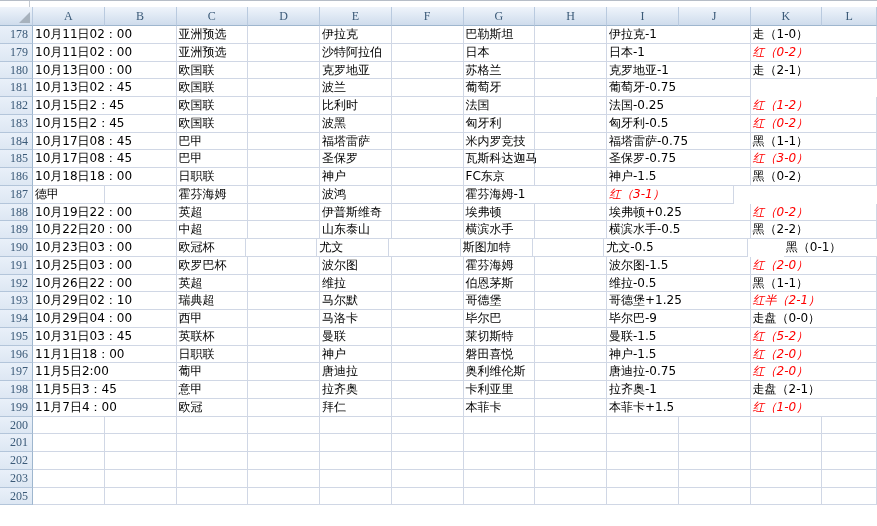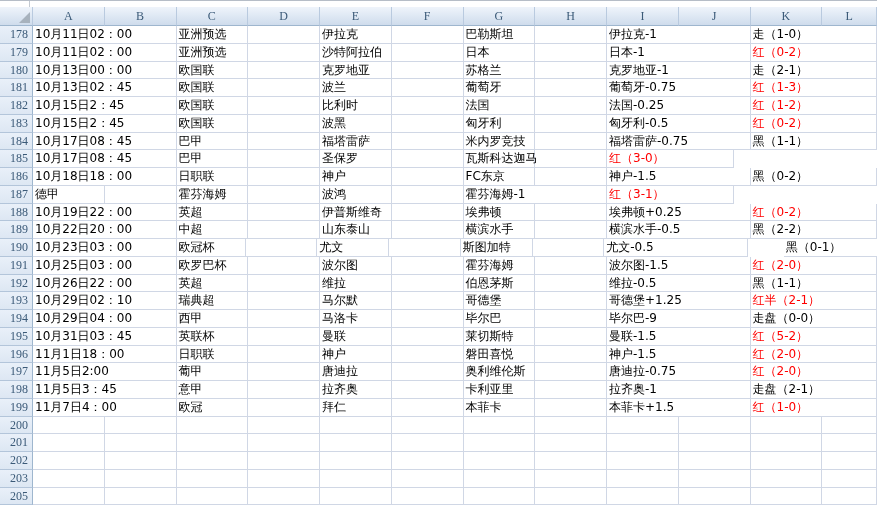--- a/index.html
+++ b/index.html
@@ -64,7 +64,7 @@
     white-space:nowrap;
     overflow:visible;
   }
-  .red{color:var(--red,#ff0000);}
+  .red{color:var(--red,#ff0000);font-style:italic;}
 </style>
 </head>
 <body>

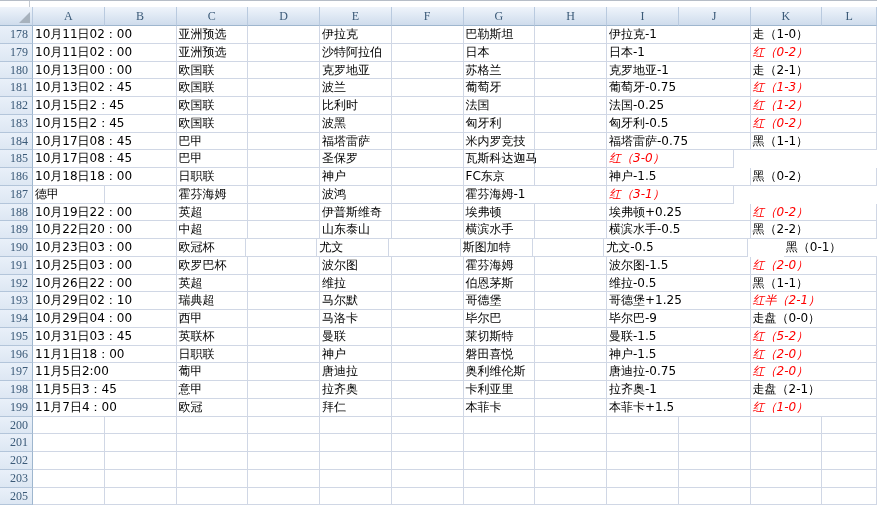--- a/index.html
+++ b/index.html
@@ -135,7 +135,6 @@
         <div class="cell" style="width: 71.75px;">葡萄牙</div>
         <div class="cell" style="width: 71.75px;"></div>
         <div class="cell" style="width: 143.5px;">葡萄牙-0.75</div>
-        <div class="cell red" style="width: 126.5px;">红（1-3）</div>
       </div>
       <div class="row">
         <div class="rowh">182</div>

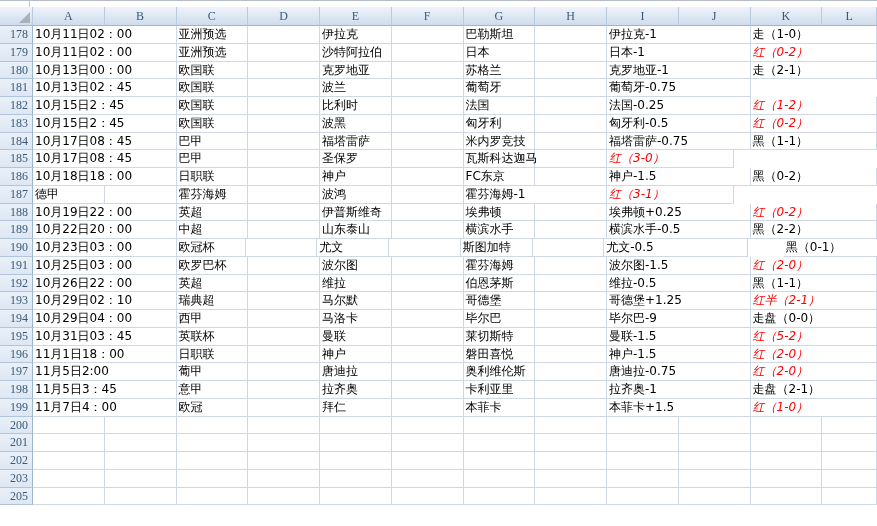--- a/index.html
+++ b/index.html
@@ -181,6 +181,7 @@
         <div class="cell" style="width: 71.75px;"></div>
         <div class="cell" style="width: 71.75px;">瓦斯科达迦马</div>
         <div class="cell" style="width: 71.75px;"></div>
+        <div class="cell" style="width: 143.5px;">圣保罗-0.75</div>
         <div class="cell red" style="width: 126.5px;">红（3-0）</div>
       </div>
       <div class="row">

